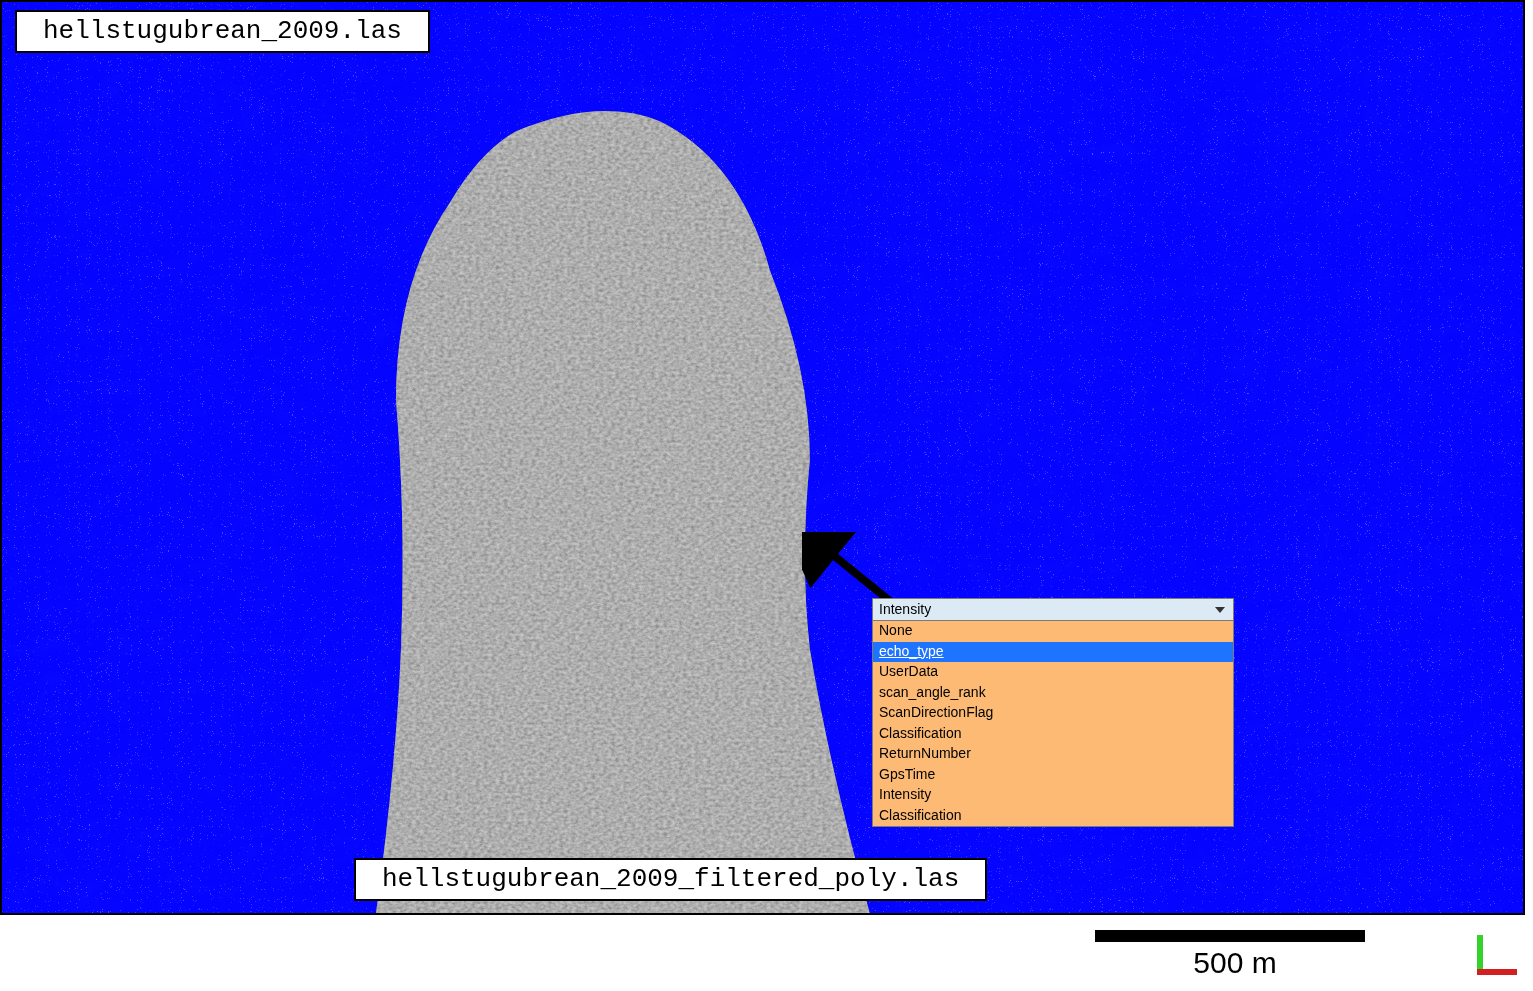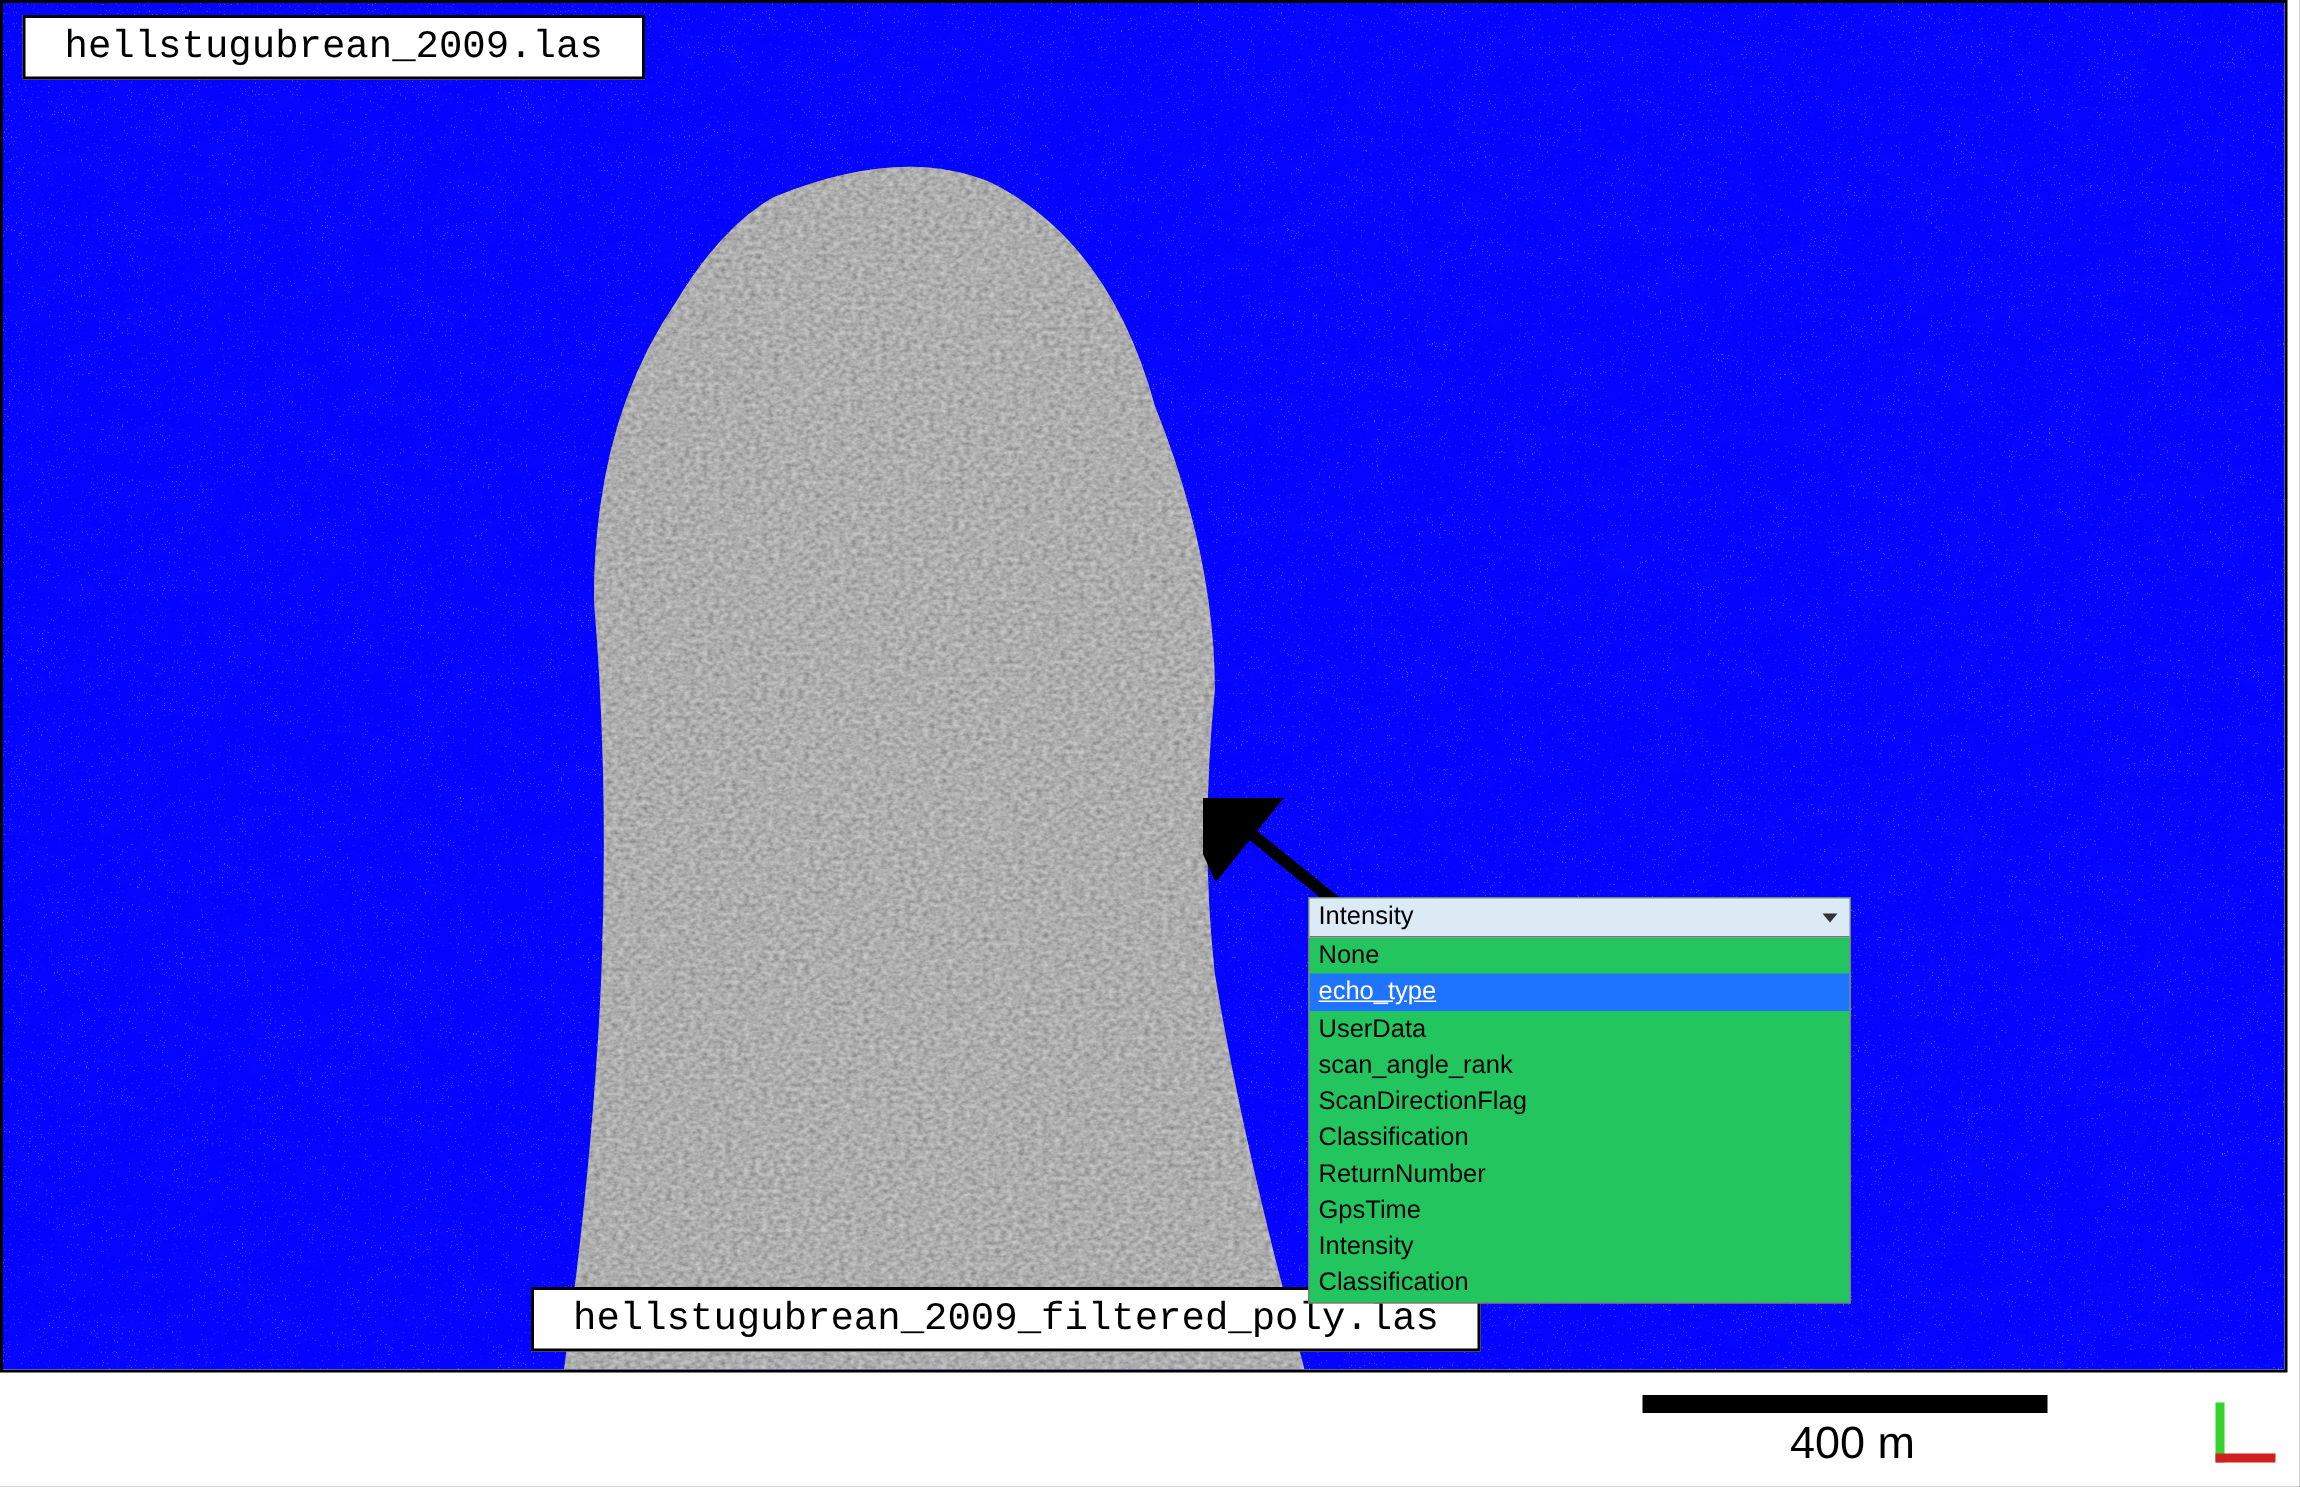--- a/index.html
+++ b/index.html
@@ -78,9 +78,9 @@
     left: 870px;
     top: 596px;
     width: 362px;
-    font-size: 17px;
+    font-size: 14px;
     border: 1px solid #7a7a7a;
-    background: #22c55e;
+    background: #fdba74;
     box-sizing: border-box;
   }
   #dd-selected {

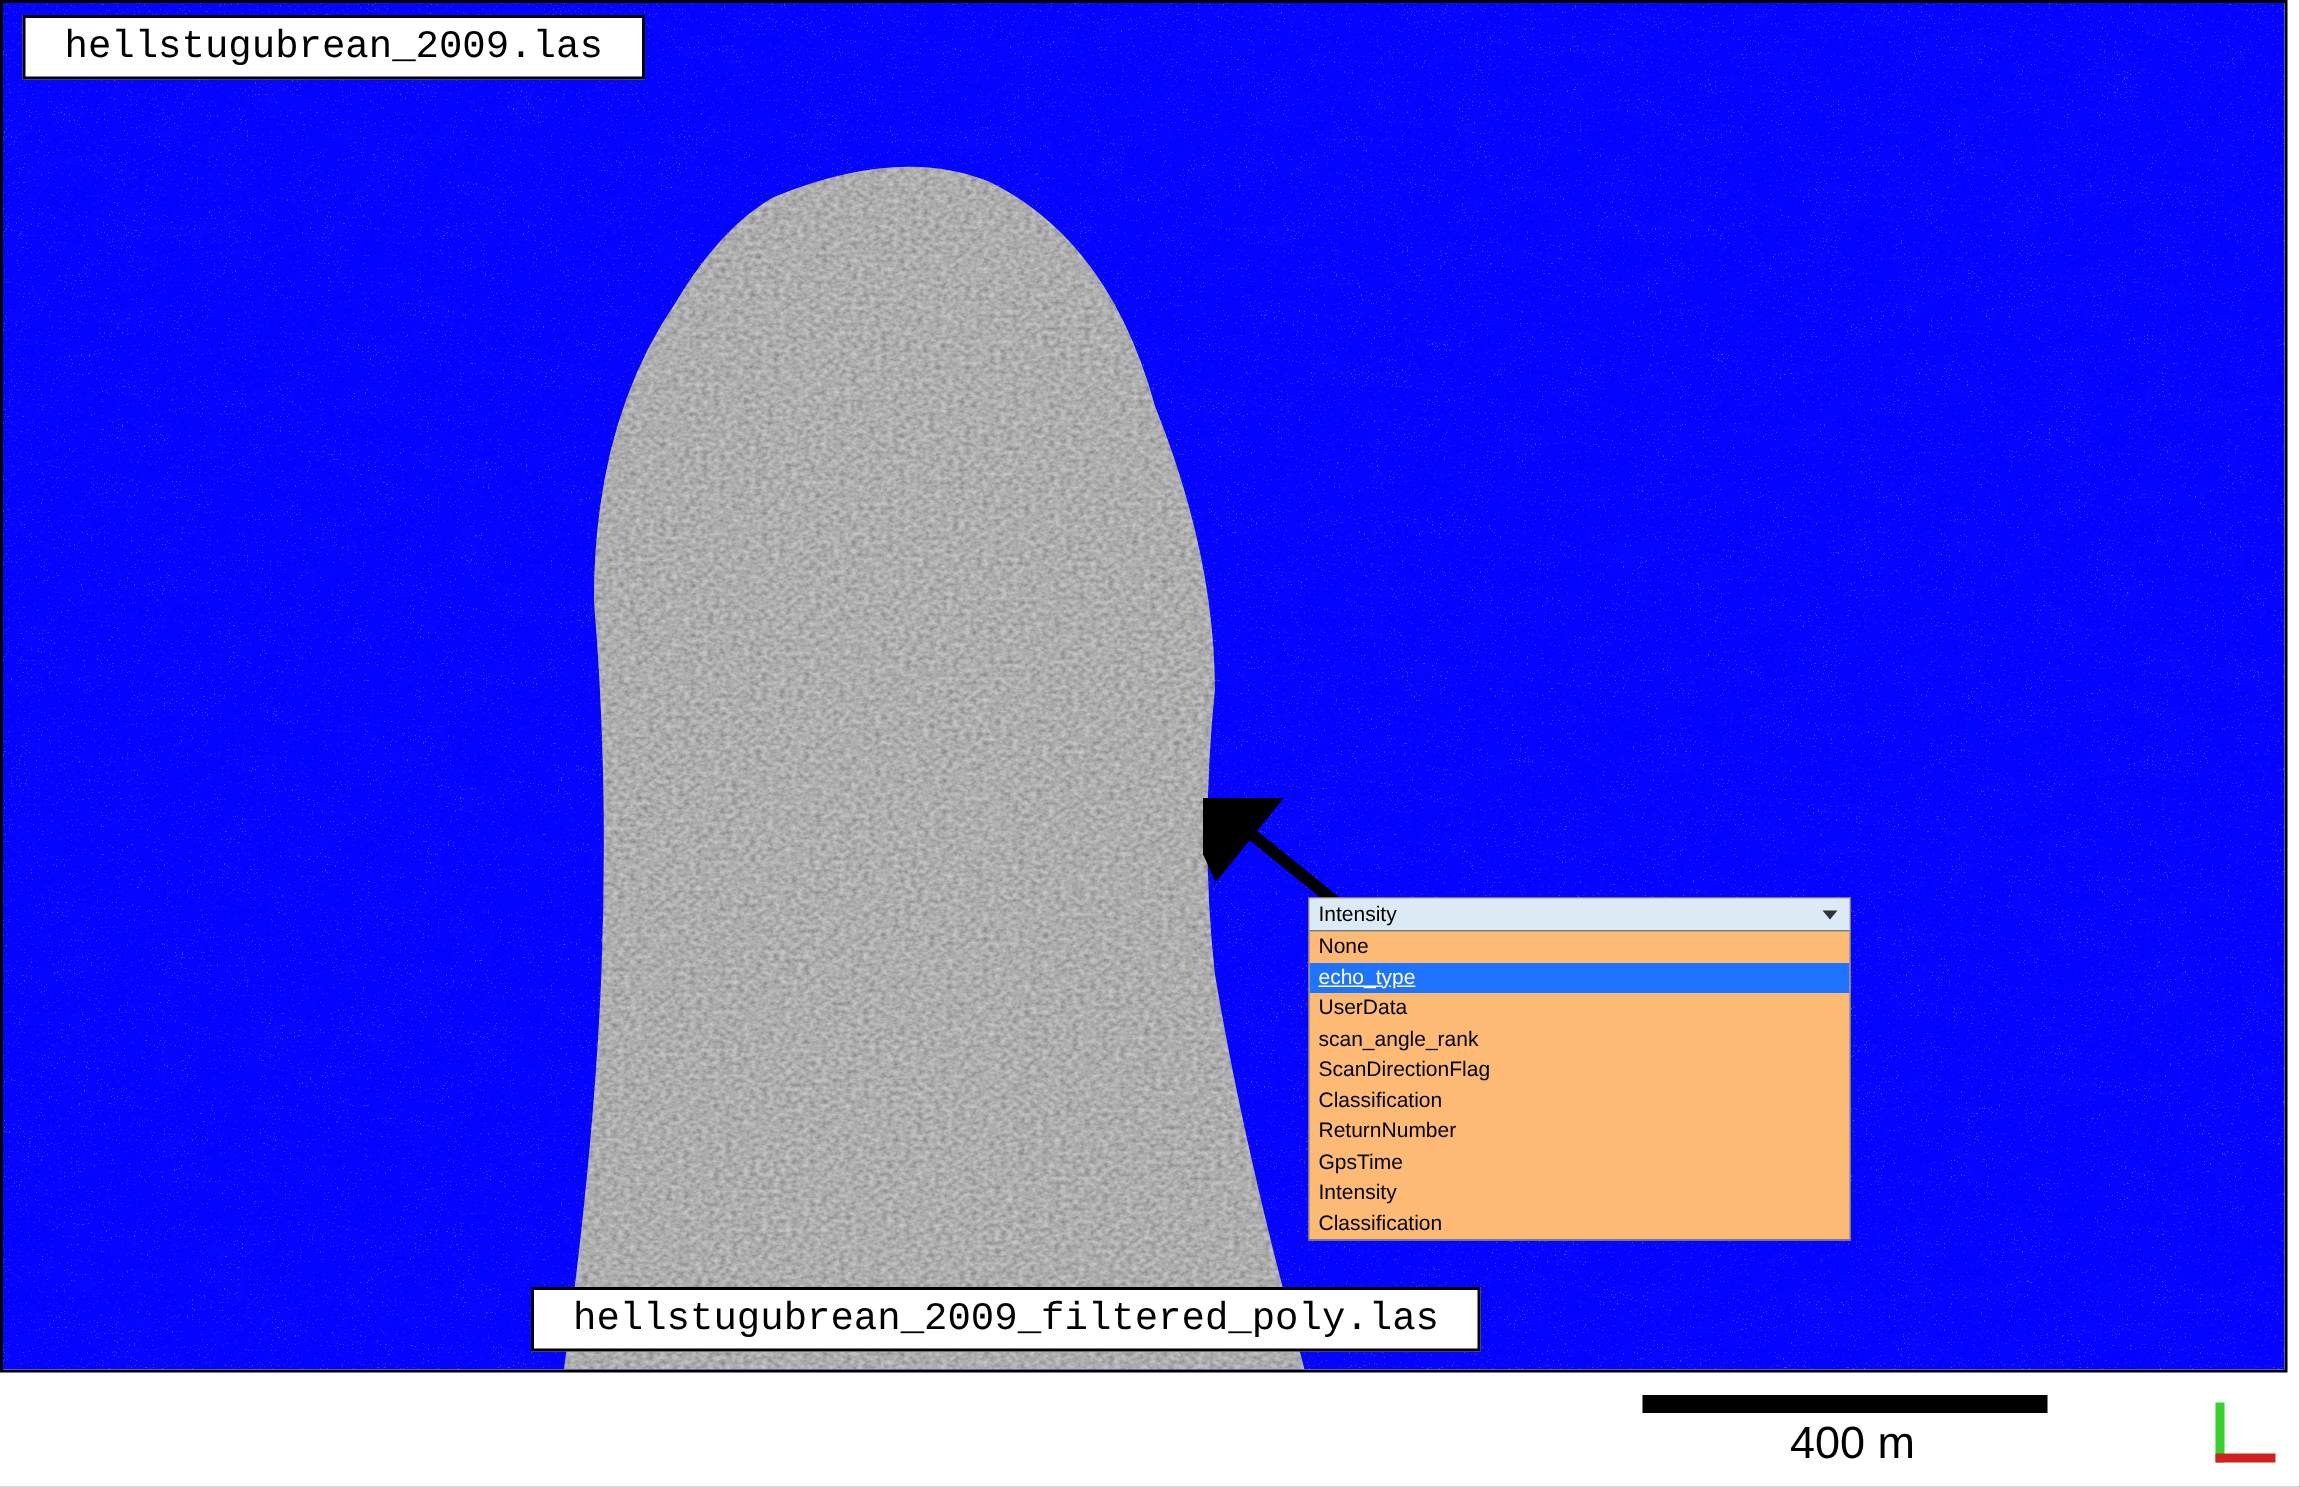--- a/index.html
+++ b/index.html
@@ -258,7 +258,7 @@
 
 <div id="scalebar">
   <div class="bar"></div>
-  <div class="txt">400 m</div>
+  <div class="txt">500 m</div>
 </div>
 
 <div id="axis">

